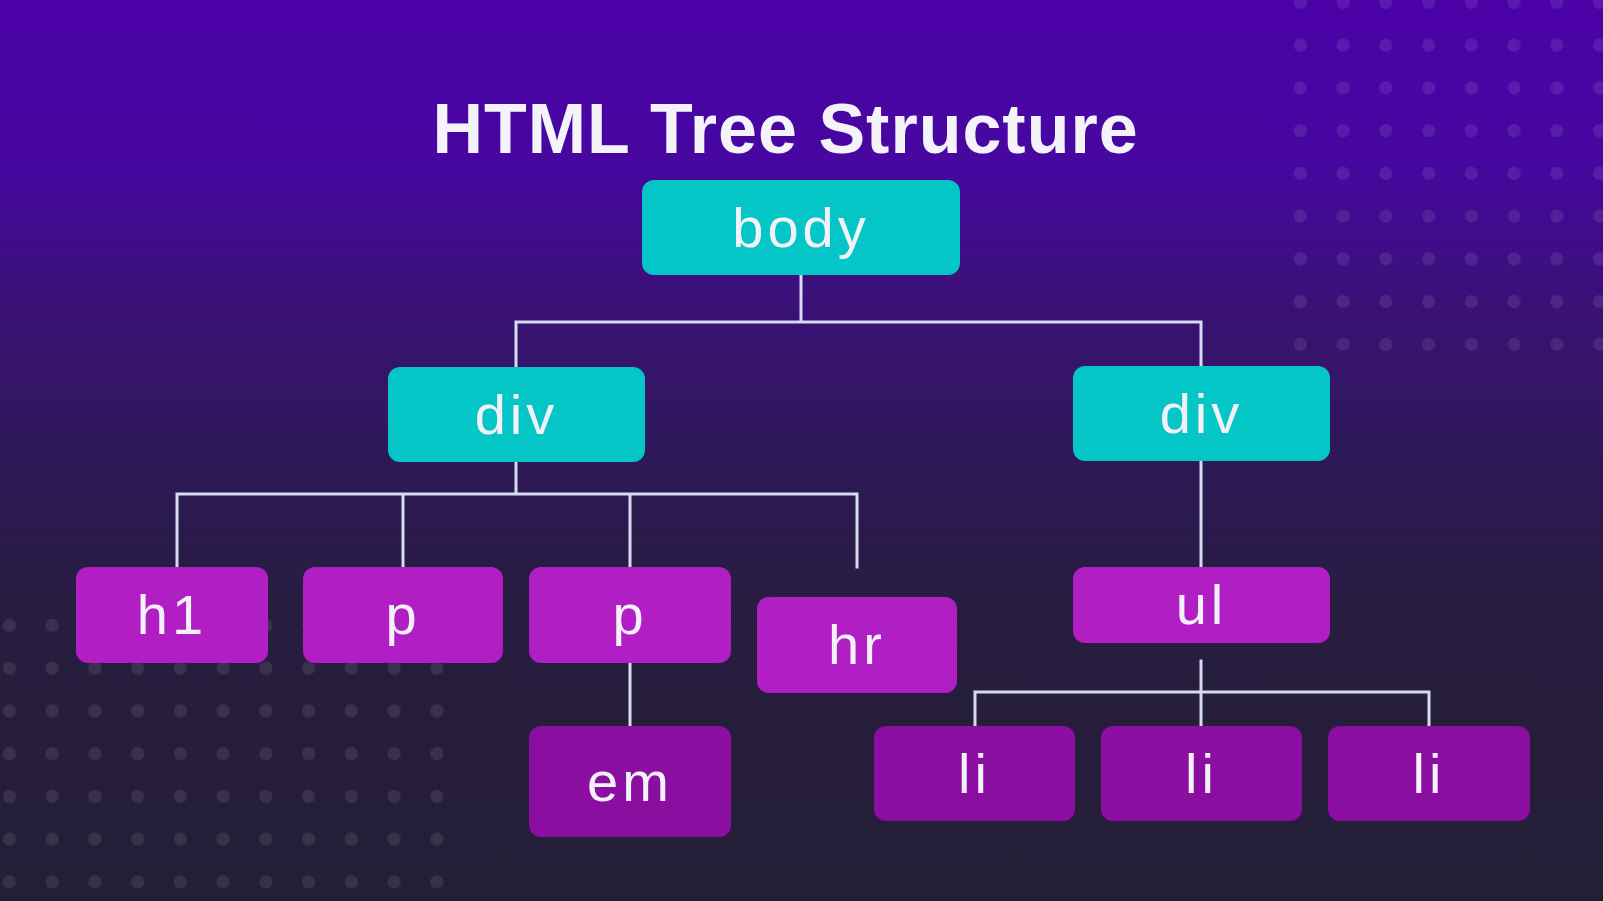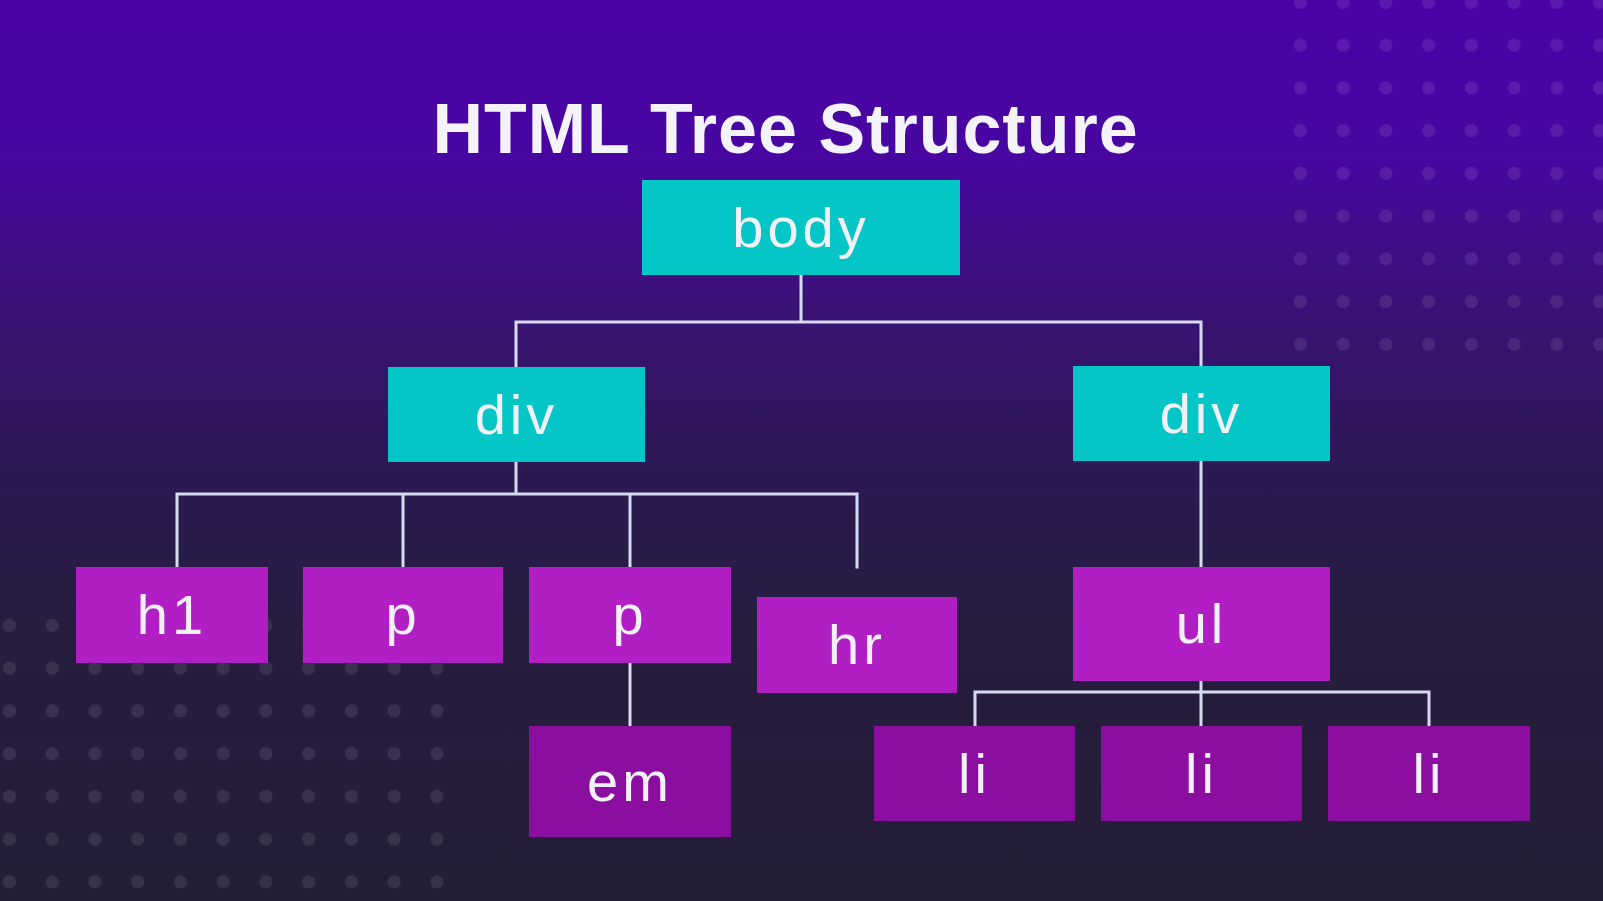--- a/index.html
+++ b/index.html
@@ -51,6 +51,7 @@
     font-weight:400;
     letter-spacing:4px;
     line-height:1;
+    border-radius:12px;
   }
   .node.teal{ background:var(--teal); }
   .node.magenta{ background:var(--magenta); }

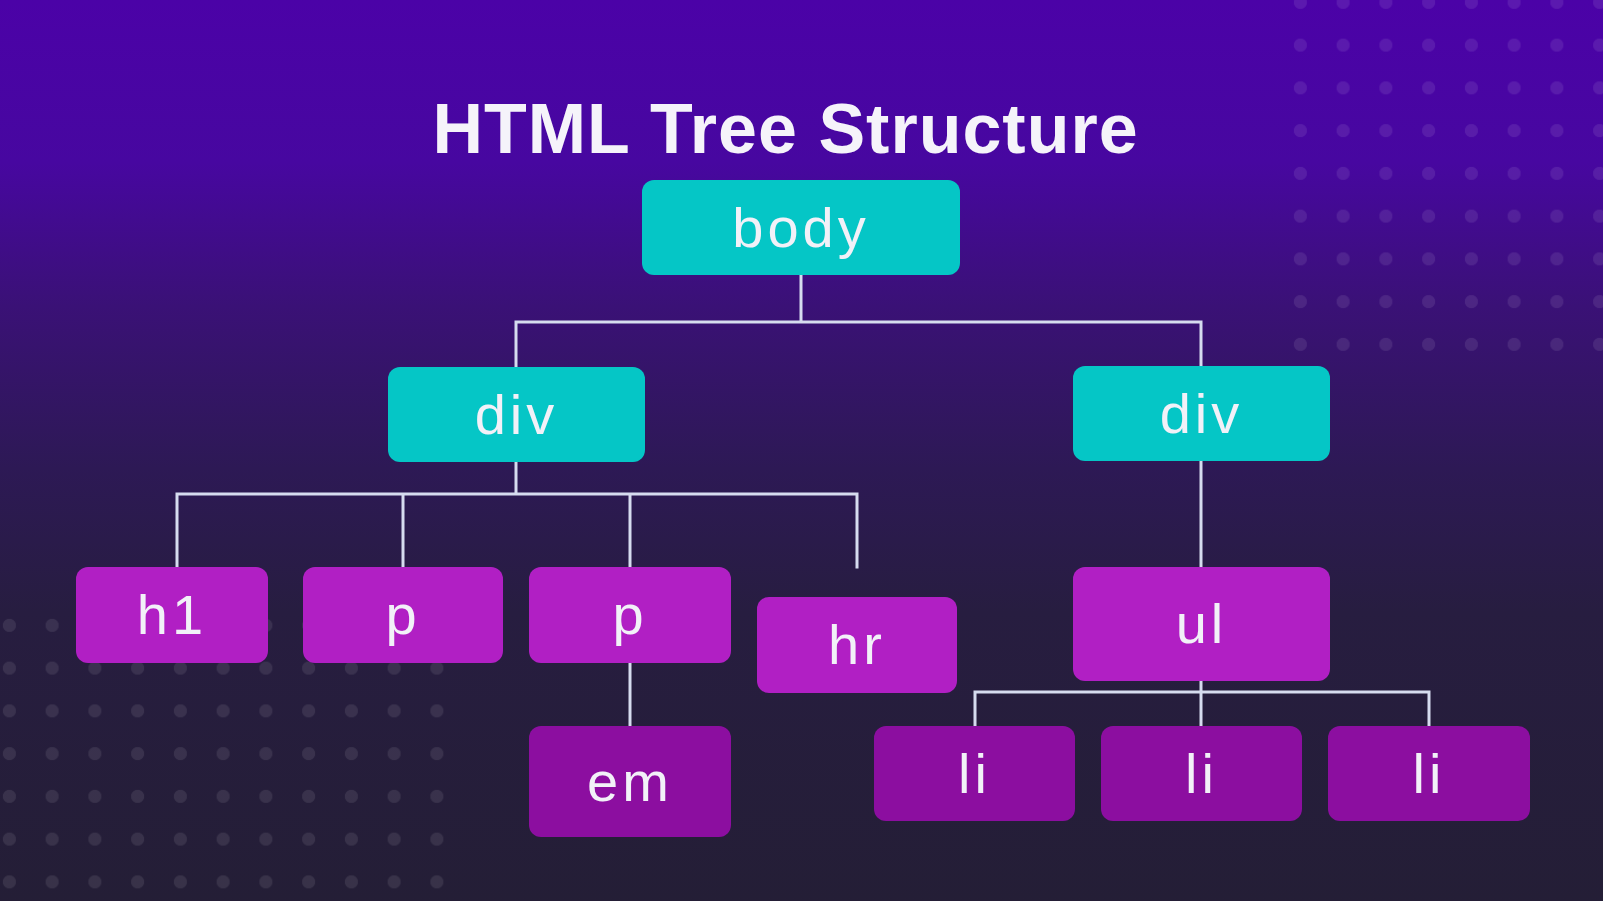--- a/index.html
+++ b/index.html
@@ -100,7 +100,7 @@
 
   <div class="node magenta" style="left:757px;  top:597px; width:200px; height:96px;">hr</div>
 
-  <div class="node magenta" style="left:1073px; top:567px; width:257px; height:114px;">ul</div>
+  <div class="node magenta" style="left:1073px; top:567px; width:257px; height:76px;">ul</div>
 
   <div class="node deep" style="left:529px;  top:726px; width:202px; height:111px;">em</div>
 

